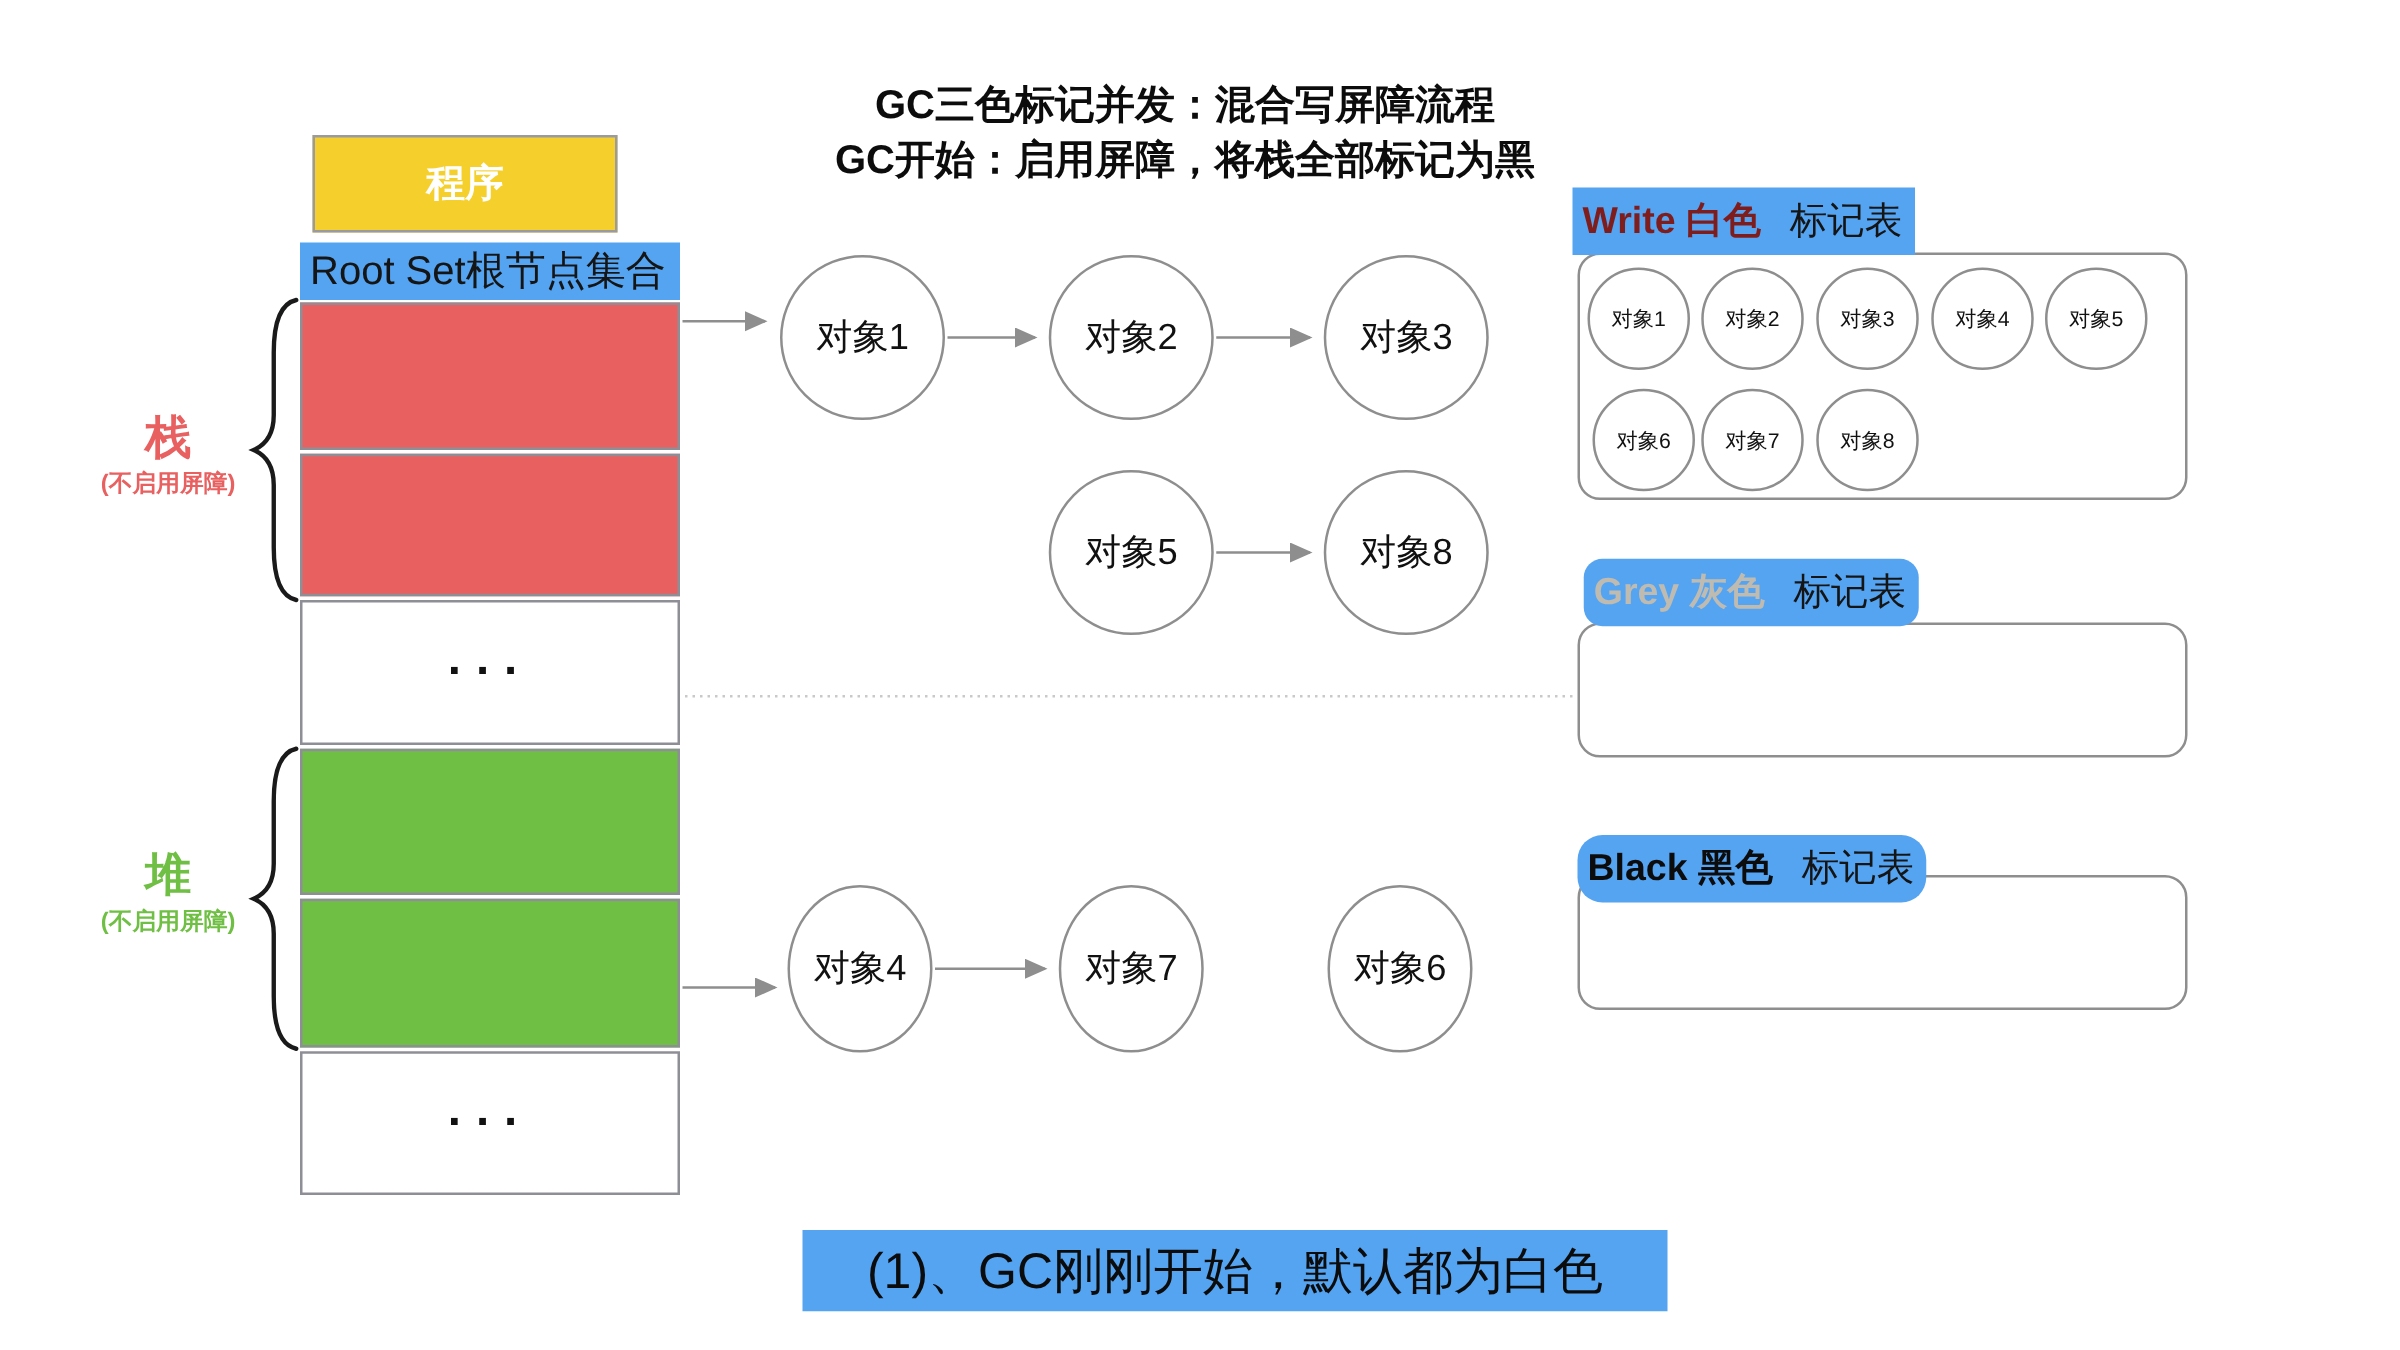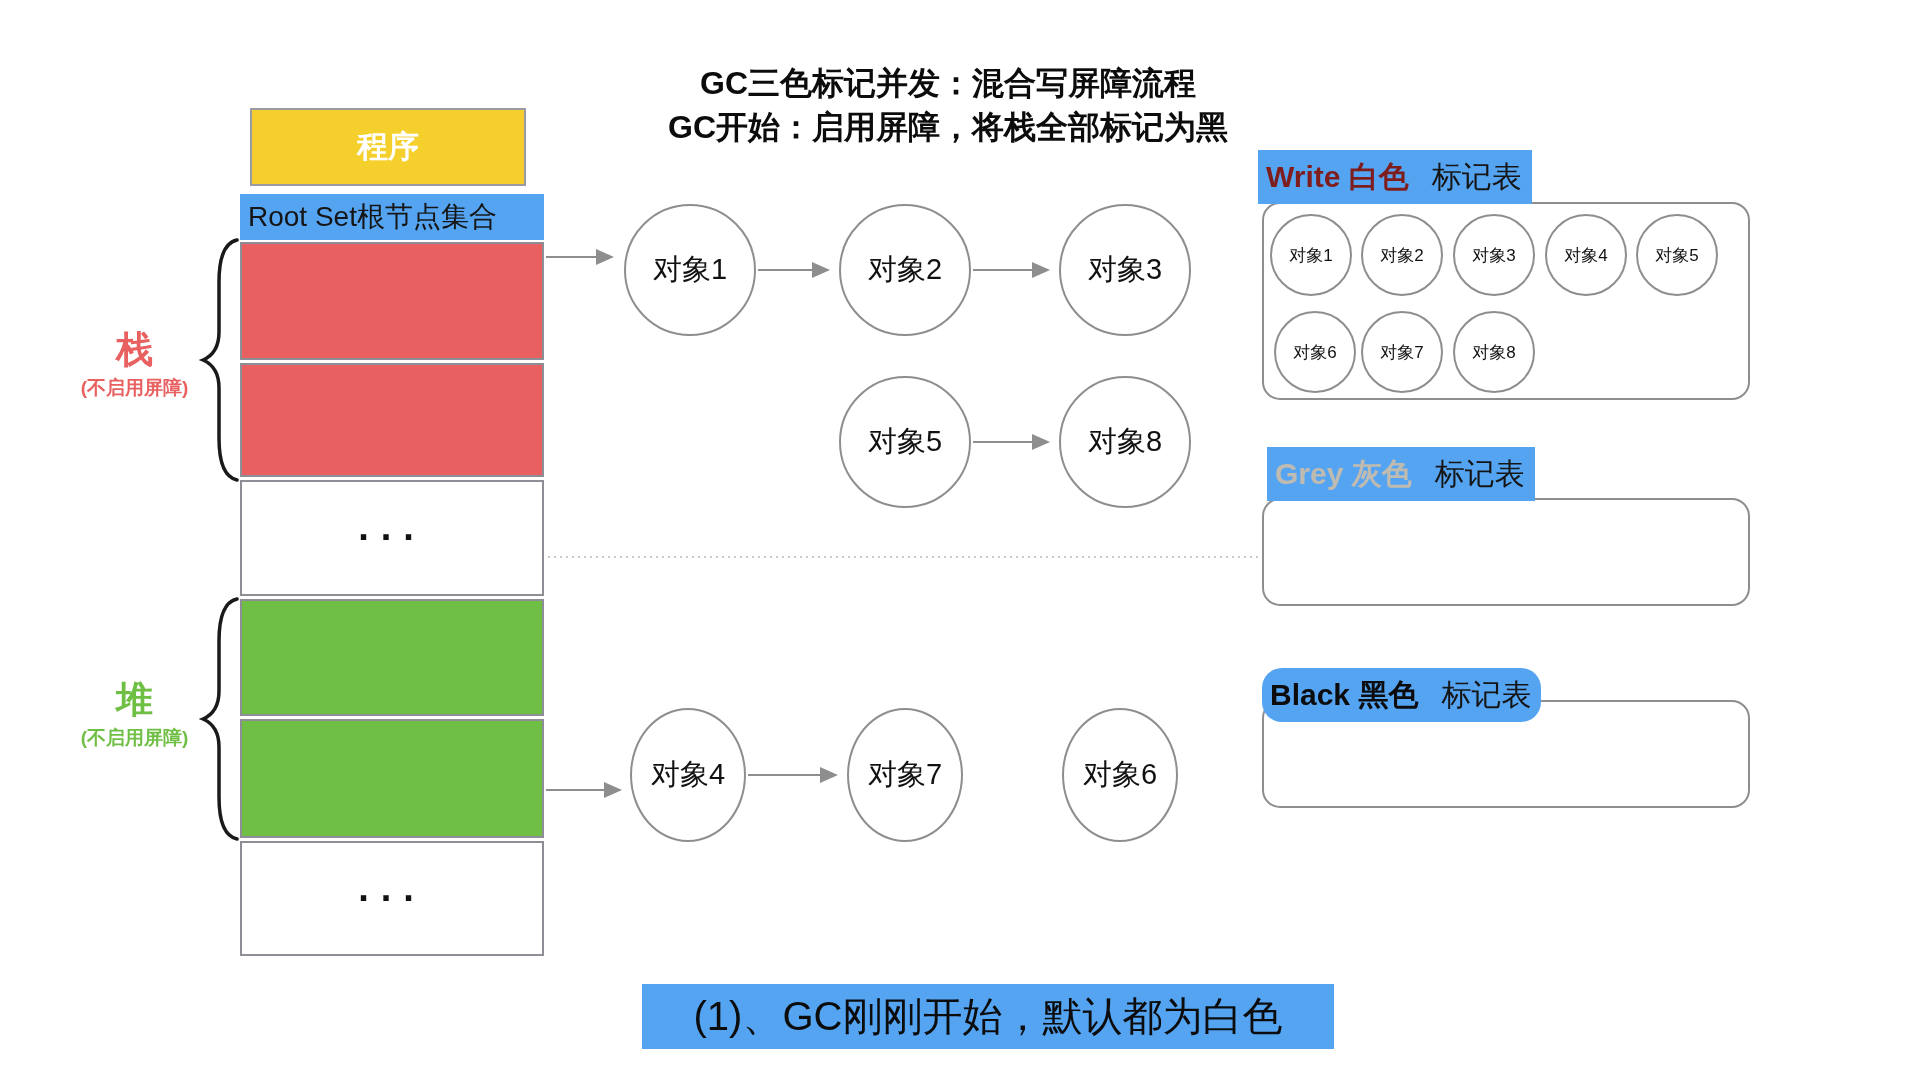--- a/index.html
+++ b/index.html
@@ -12,7 +12,7 @@
            font-weight:bold; font-size:32px; line-height:44px; color:#0c0c0c;margin-top:28px; }
   
   .block { position:absolute; left:240px; width:304px; box-sizing:border-box; }
-  .program { left:250px; top:108px; width:276px; height:78px; background:var(--yellow,#f5d02d);
+  .program { left:250px; top:108px; width:244px; height:78px; background:var(--yellow,#f5d02d);
              border:2px solid #999aa2; display:flex; align-items:center; justify-content:center;
              color:#fff; font-weight:bold; font-size:31px; }
   .rootset { top:194px; height:46px; background:var(--blue,#55a4f2); display:flex; align-items:center;

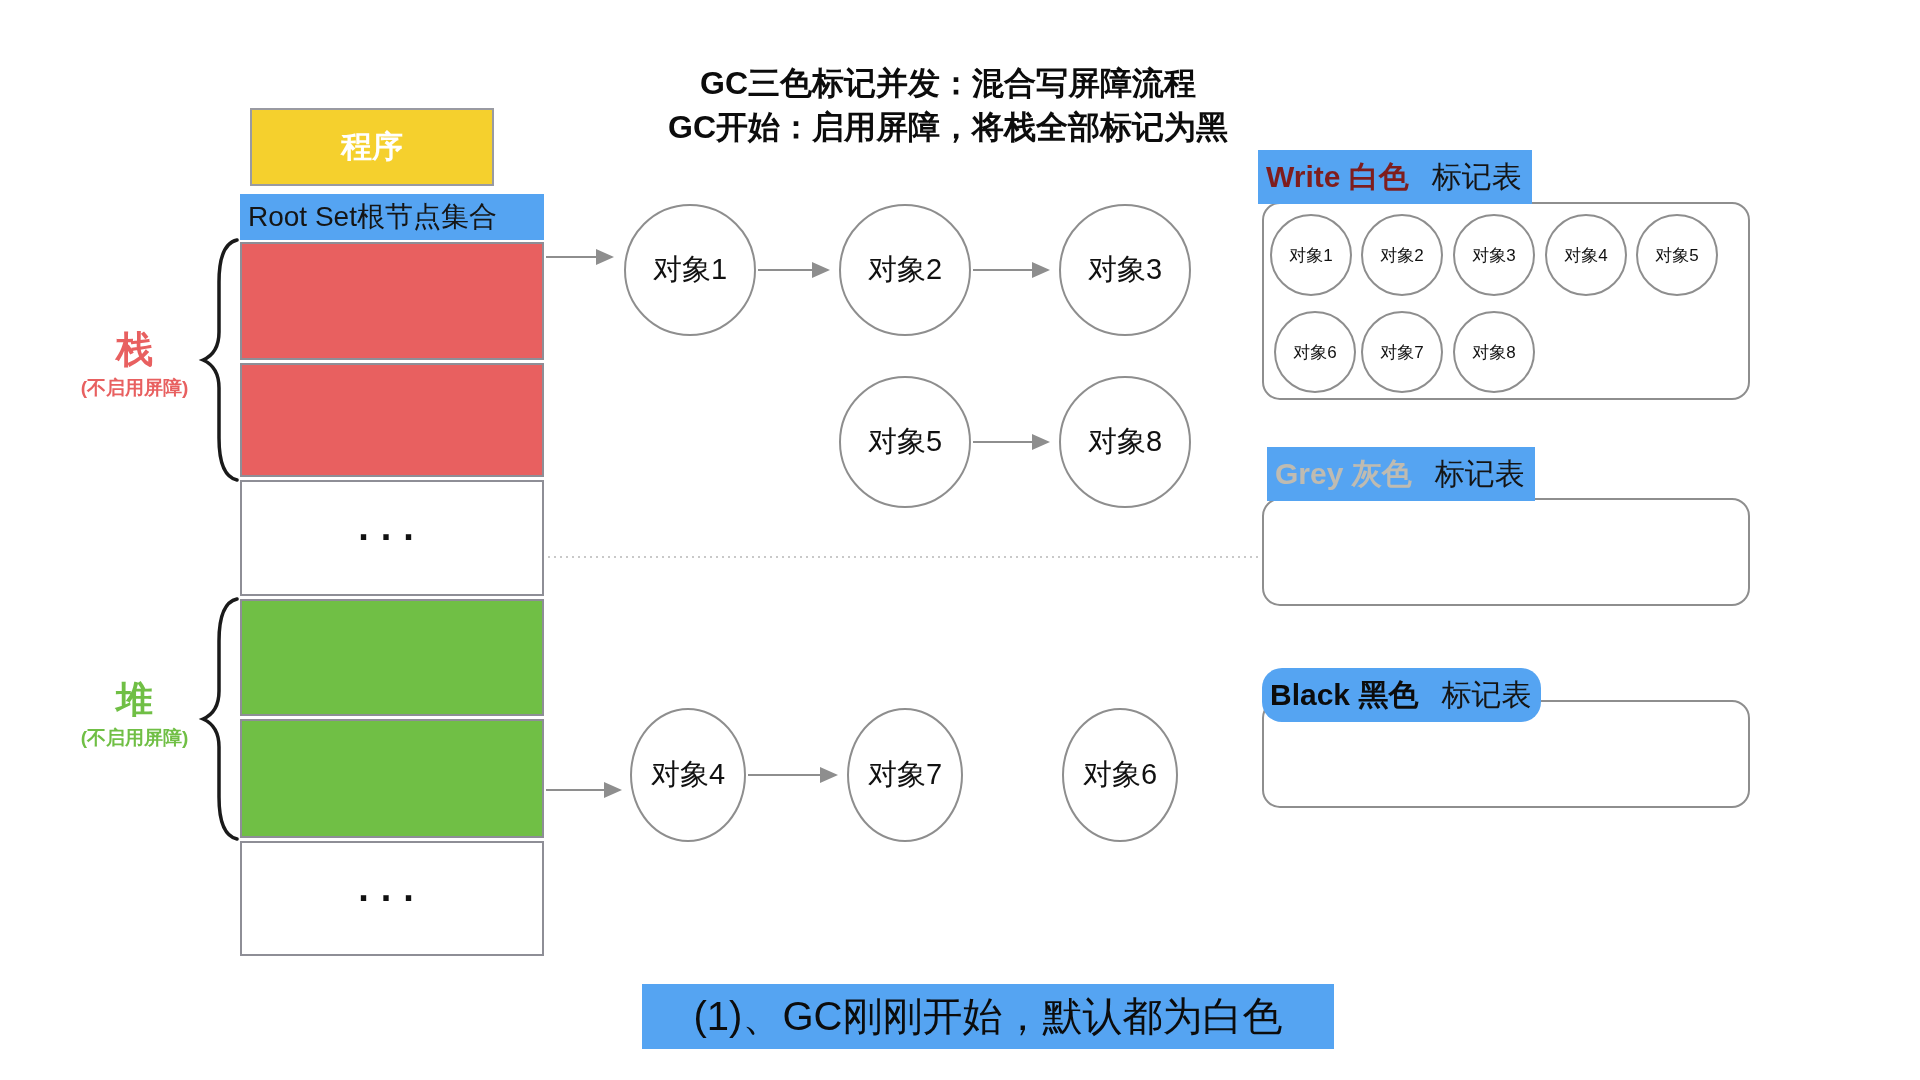--- a/index.html
+++ b/index.html
@@ -16,7 +16,7 @@
              border:2px solid #999aa2; display:flex; align-items:center; justify-content:center;
              color:#fff; font-weight:bold; font-size:31px; }
   .rootset { top:194px; height:46px; background:var(--blue,#55a4f2); display:flex; align-items:center;
-             padding-left:8px; font-size:28px; color:#151515; }
+             padding-left:8px; font-size:32px; color:#151515; }
   .slot { border:2px solid #8e8e96; }
   .red1   { top:242px; height:118px; background:var(--red,#e86060); }
   .red2   { top:363px; height:114px; background:var(--red,#e86060); }

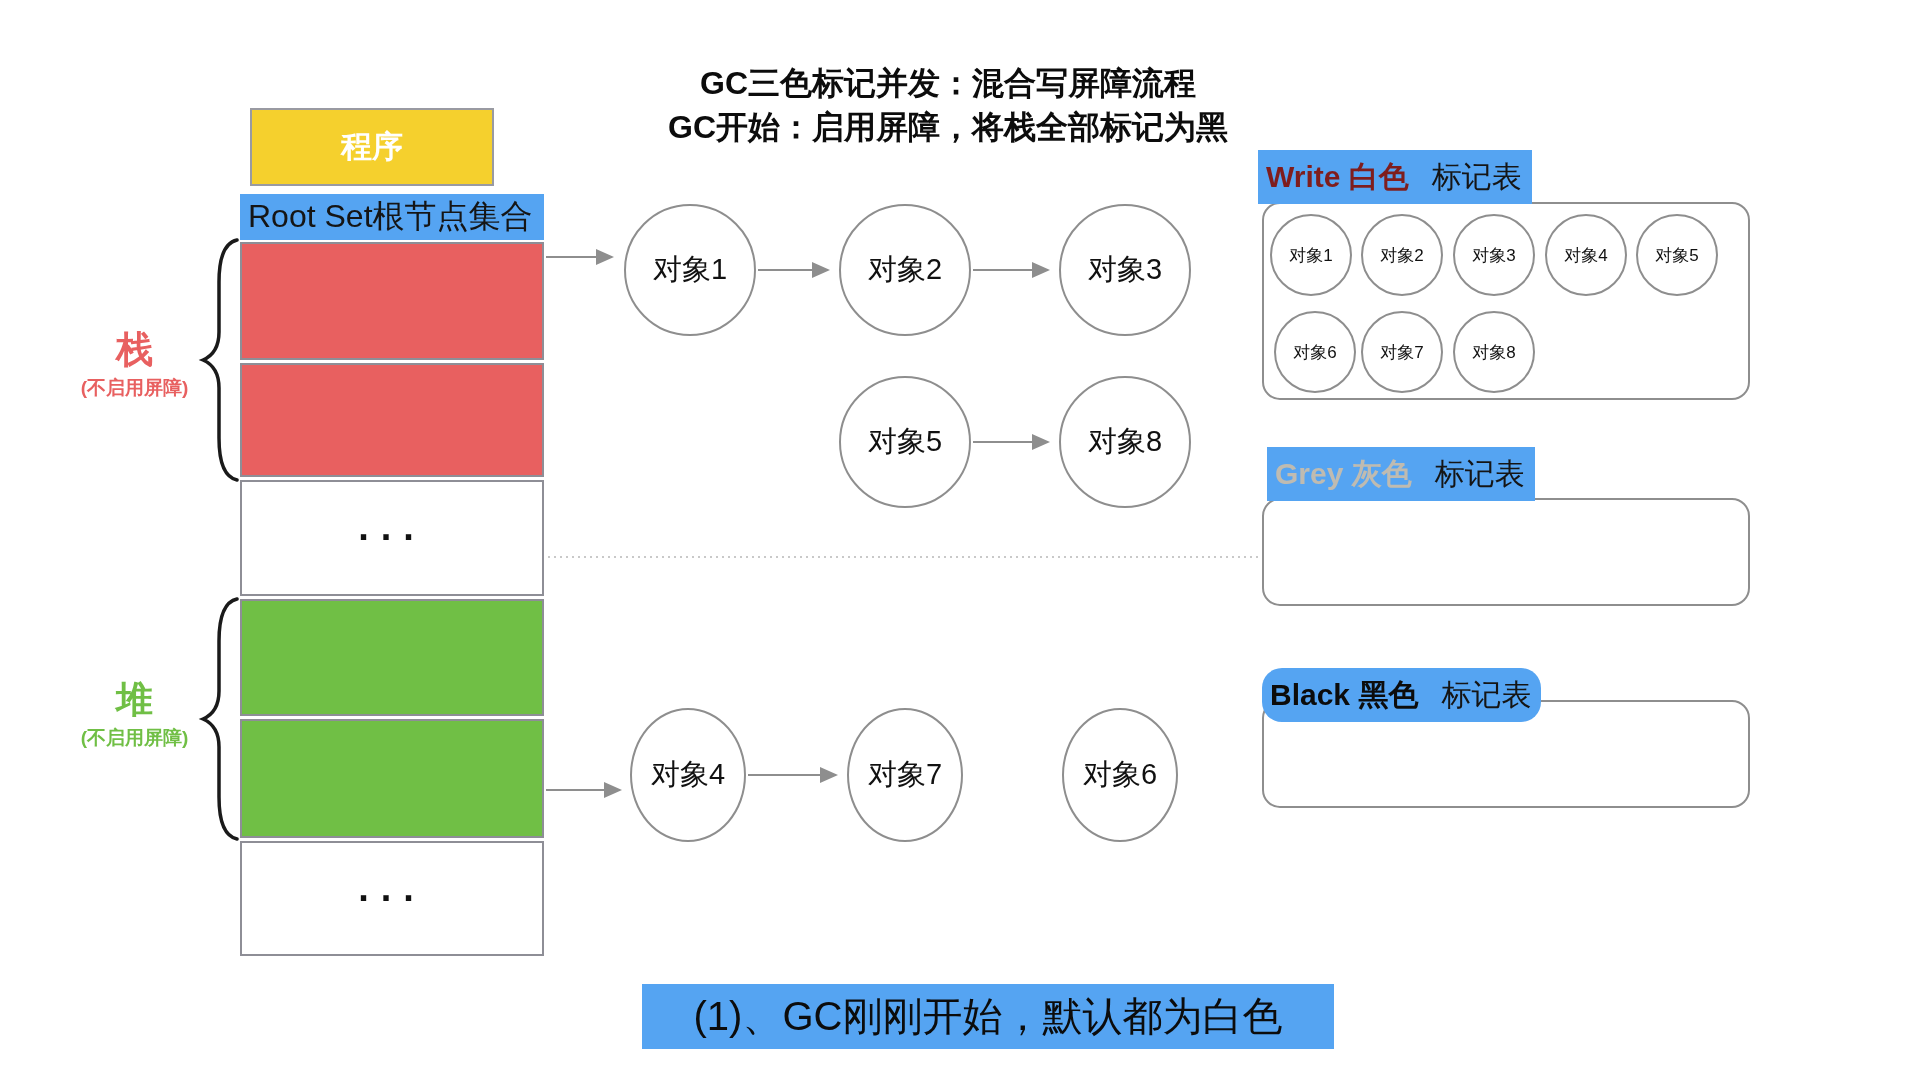--- a/index.html
+++ b/index.html
@@ -133,7 +133,7 @@
   <div class="wnode" style="left:1361px;top:311px;">对象7</div>
   <div class="wnode" style="left:1453px;top:311px;">对象8</div>
 
-  <div class="thead" style="left:1267px;top:447px;">
+  <div class="thead" style="left:1267px;top:447px;border-radius:15px;">
     <span class="hl grey-hl">Grey 灰色</span><span class="rest">标记表</span>
   </div>
   <div class="tbox gbox"></div>

